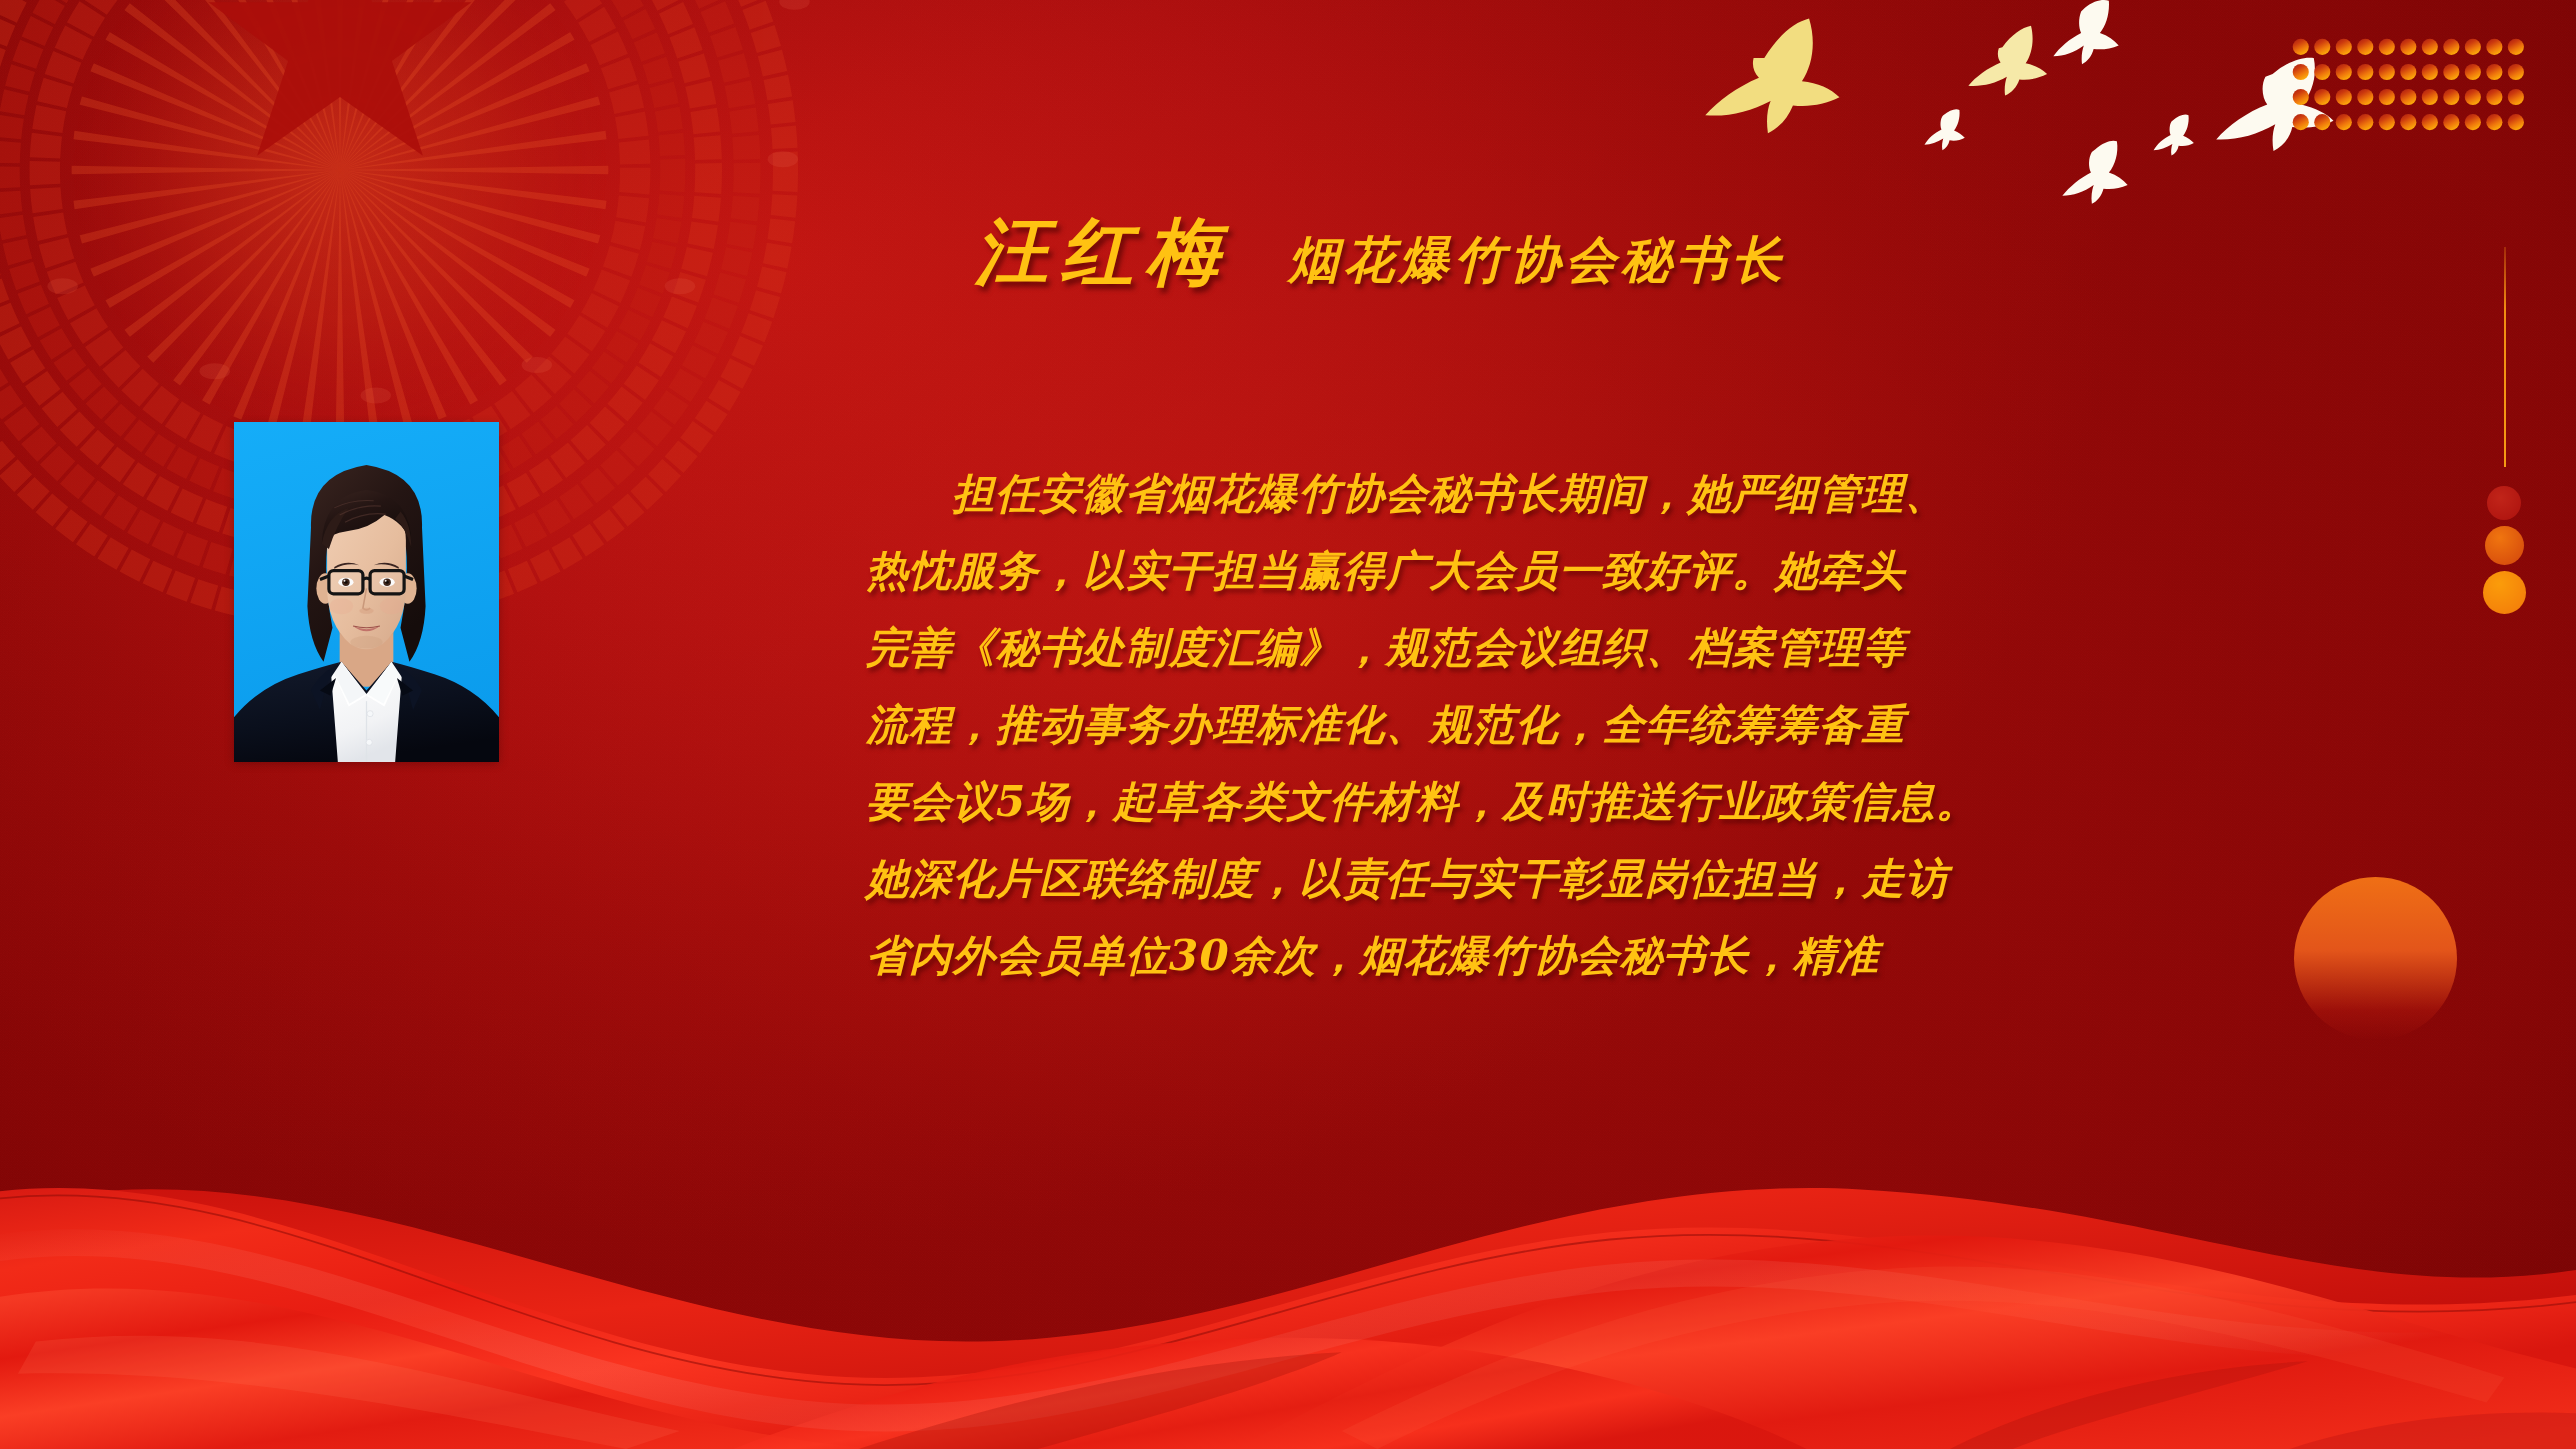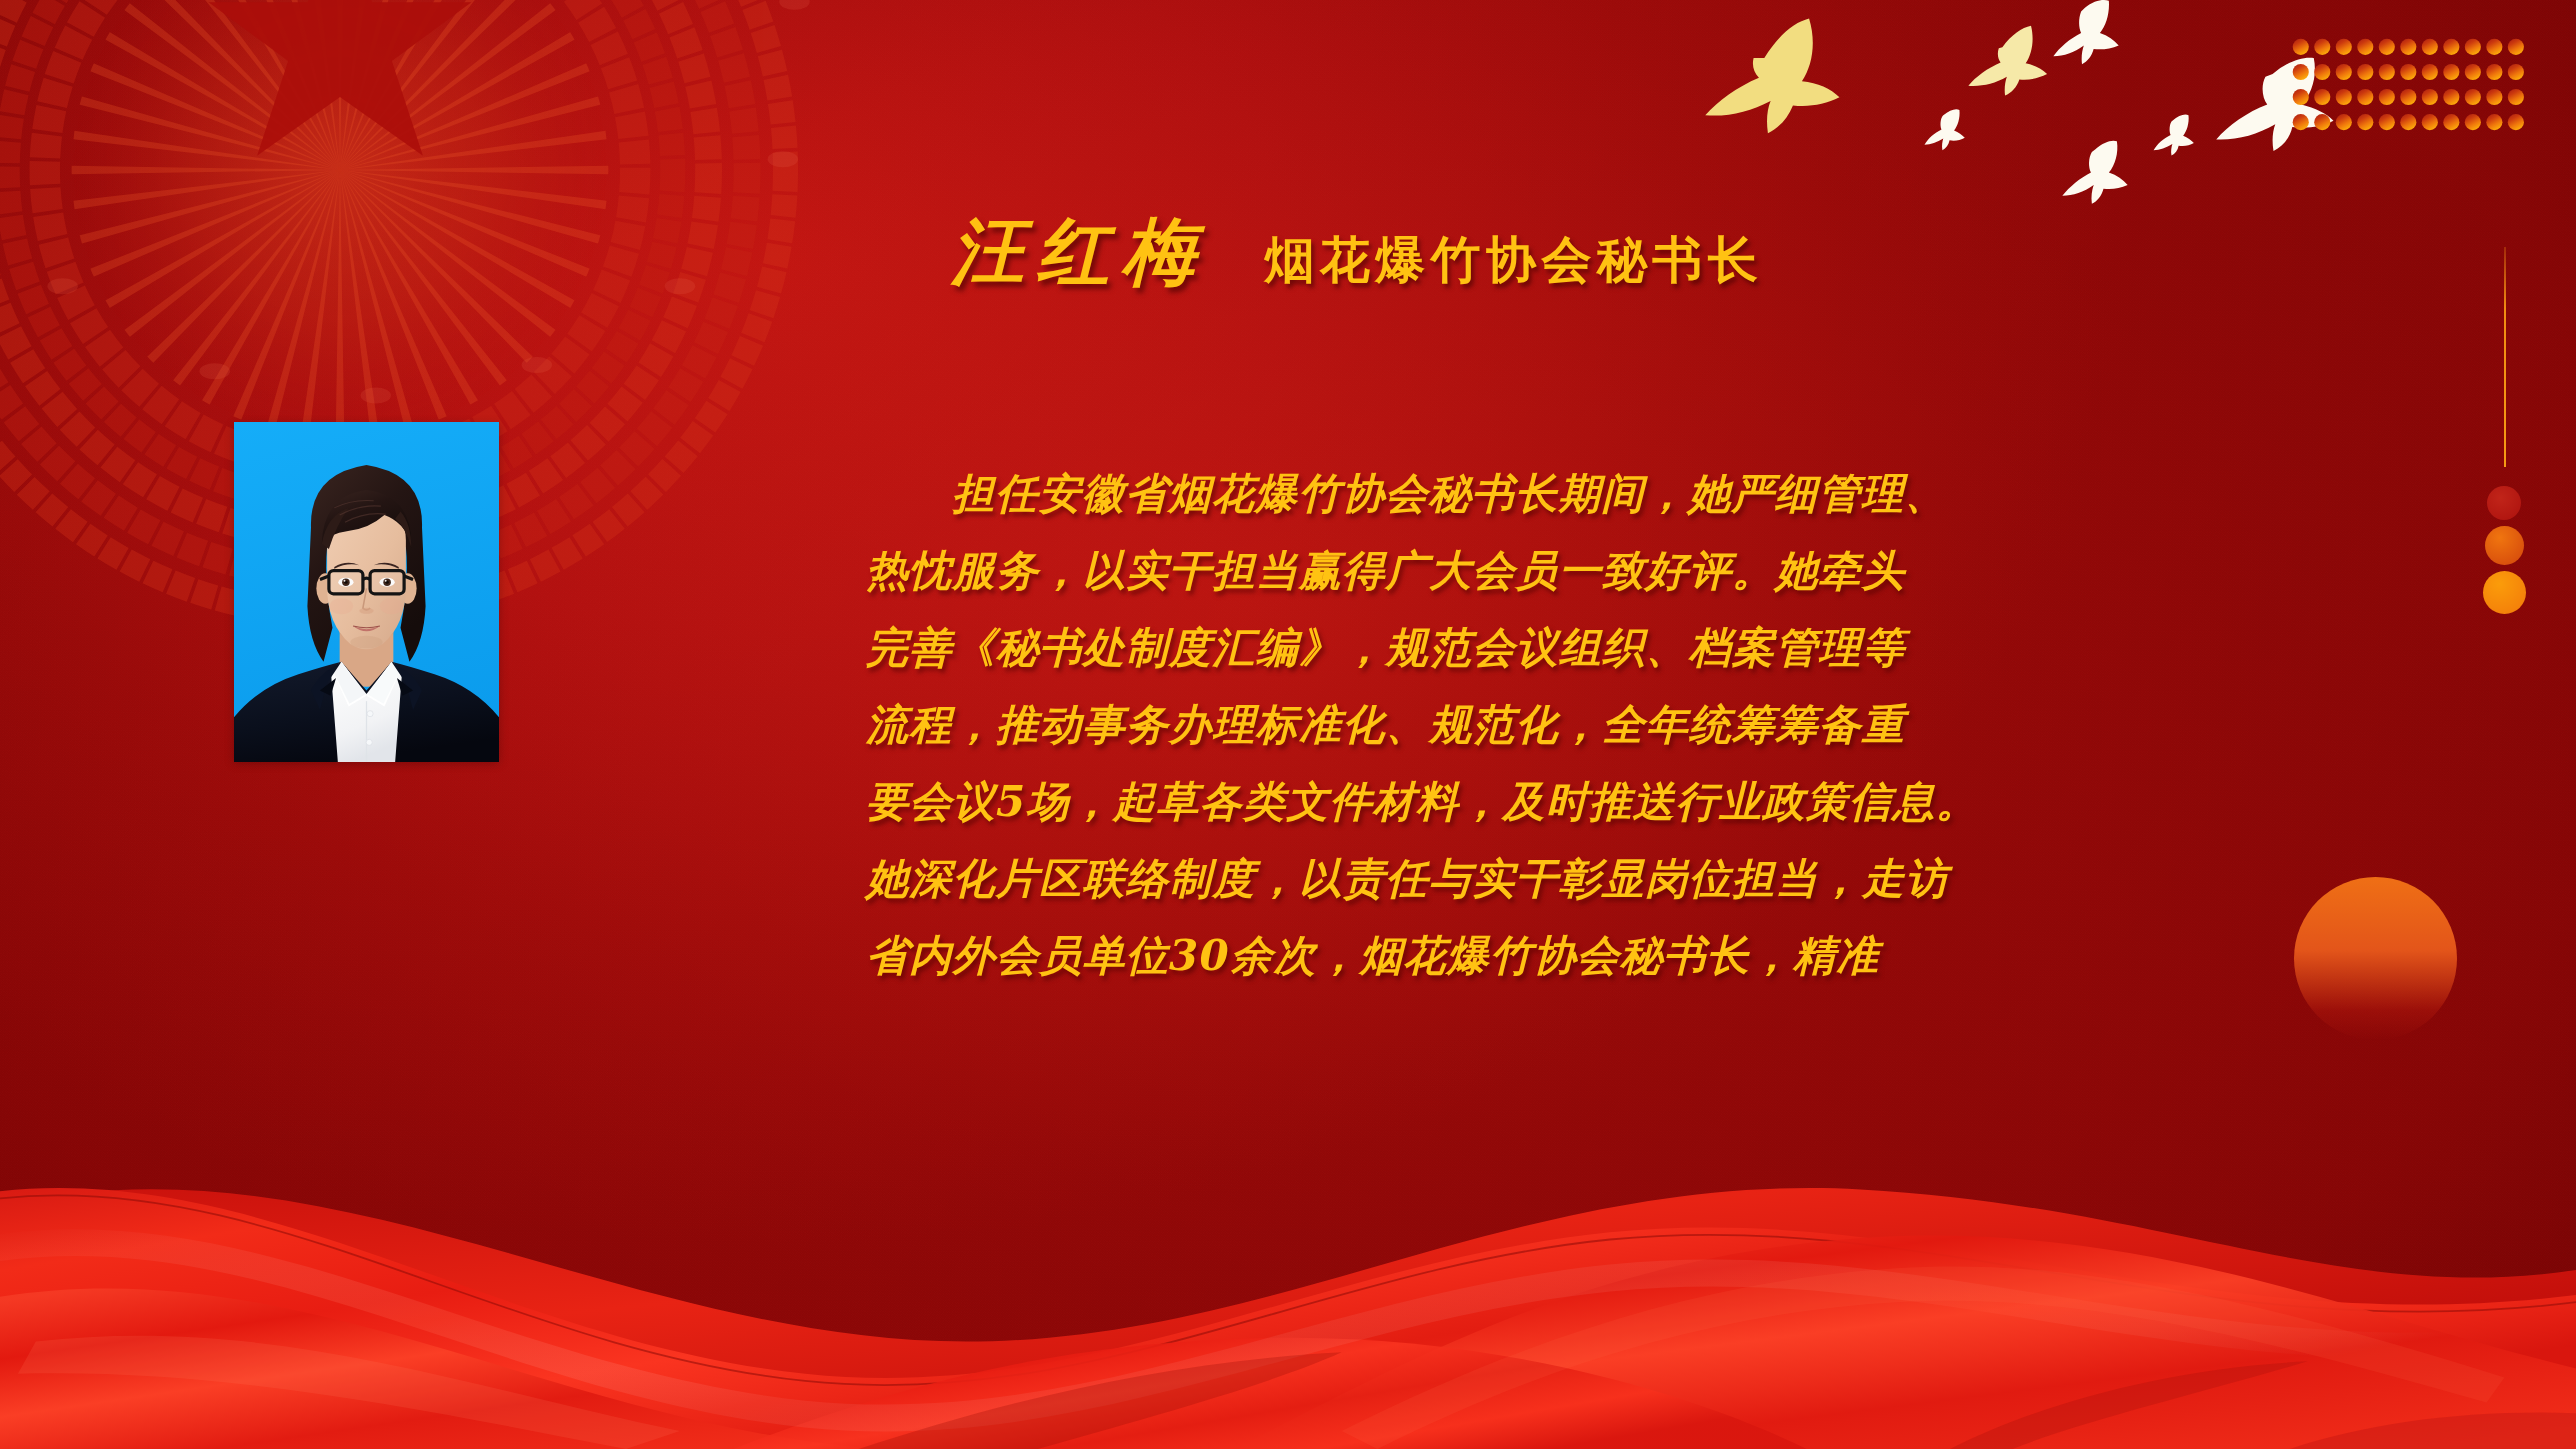--- a/index.html
+++ b/index.html
@@ -109,7 +109,7 @@
   
   .name-row {
     position: absolute;
-    left: 951px; top: 204px;
+    left: 975px; top: 204px;
     display: flex;
     align-items: baseline;
     gap: 57px;

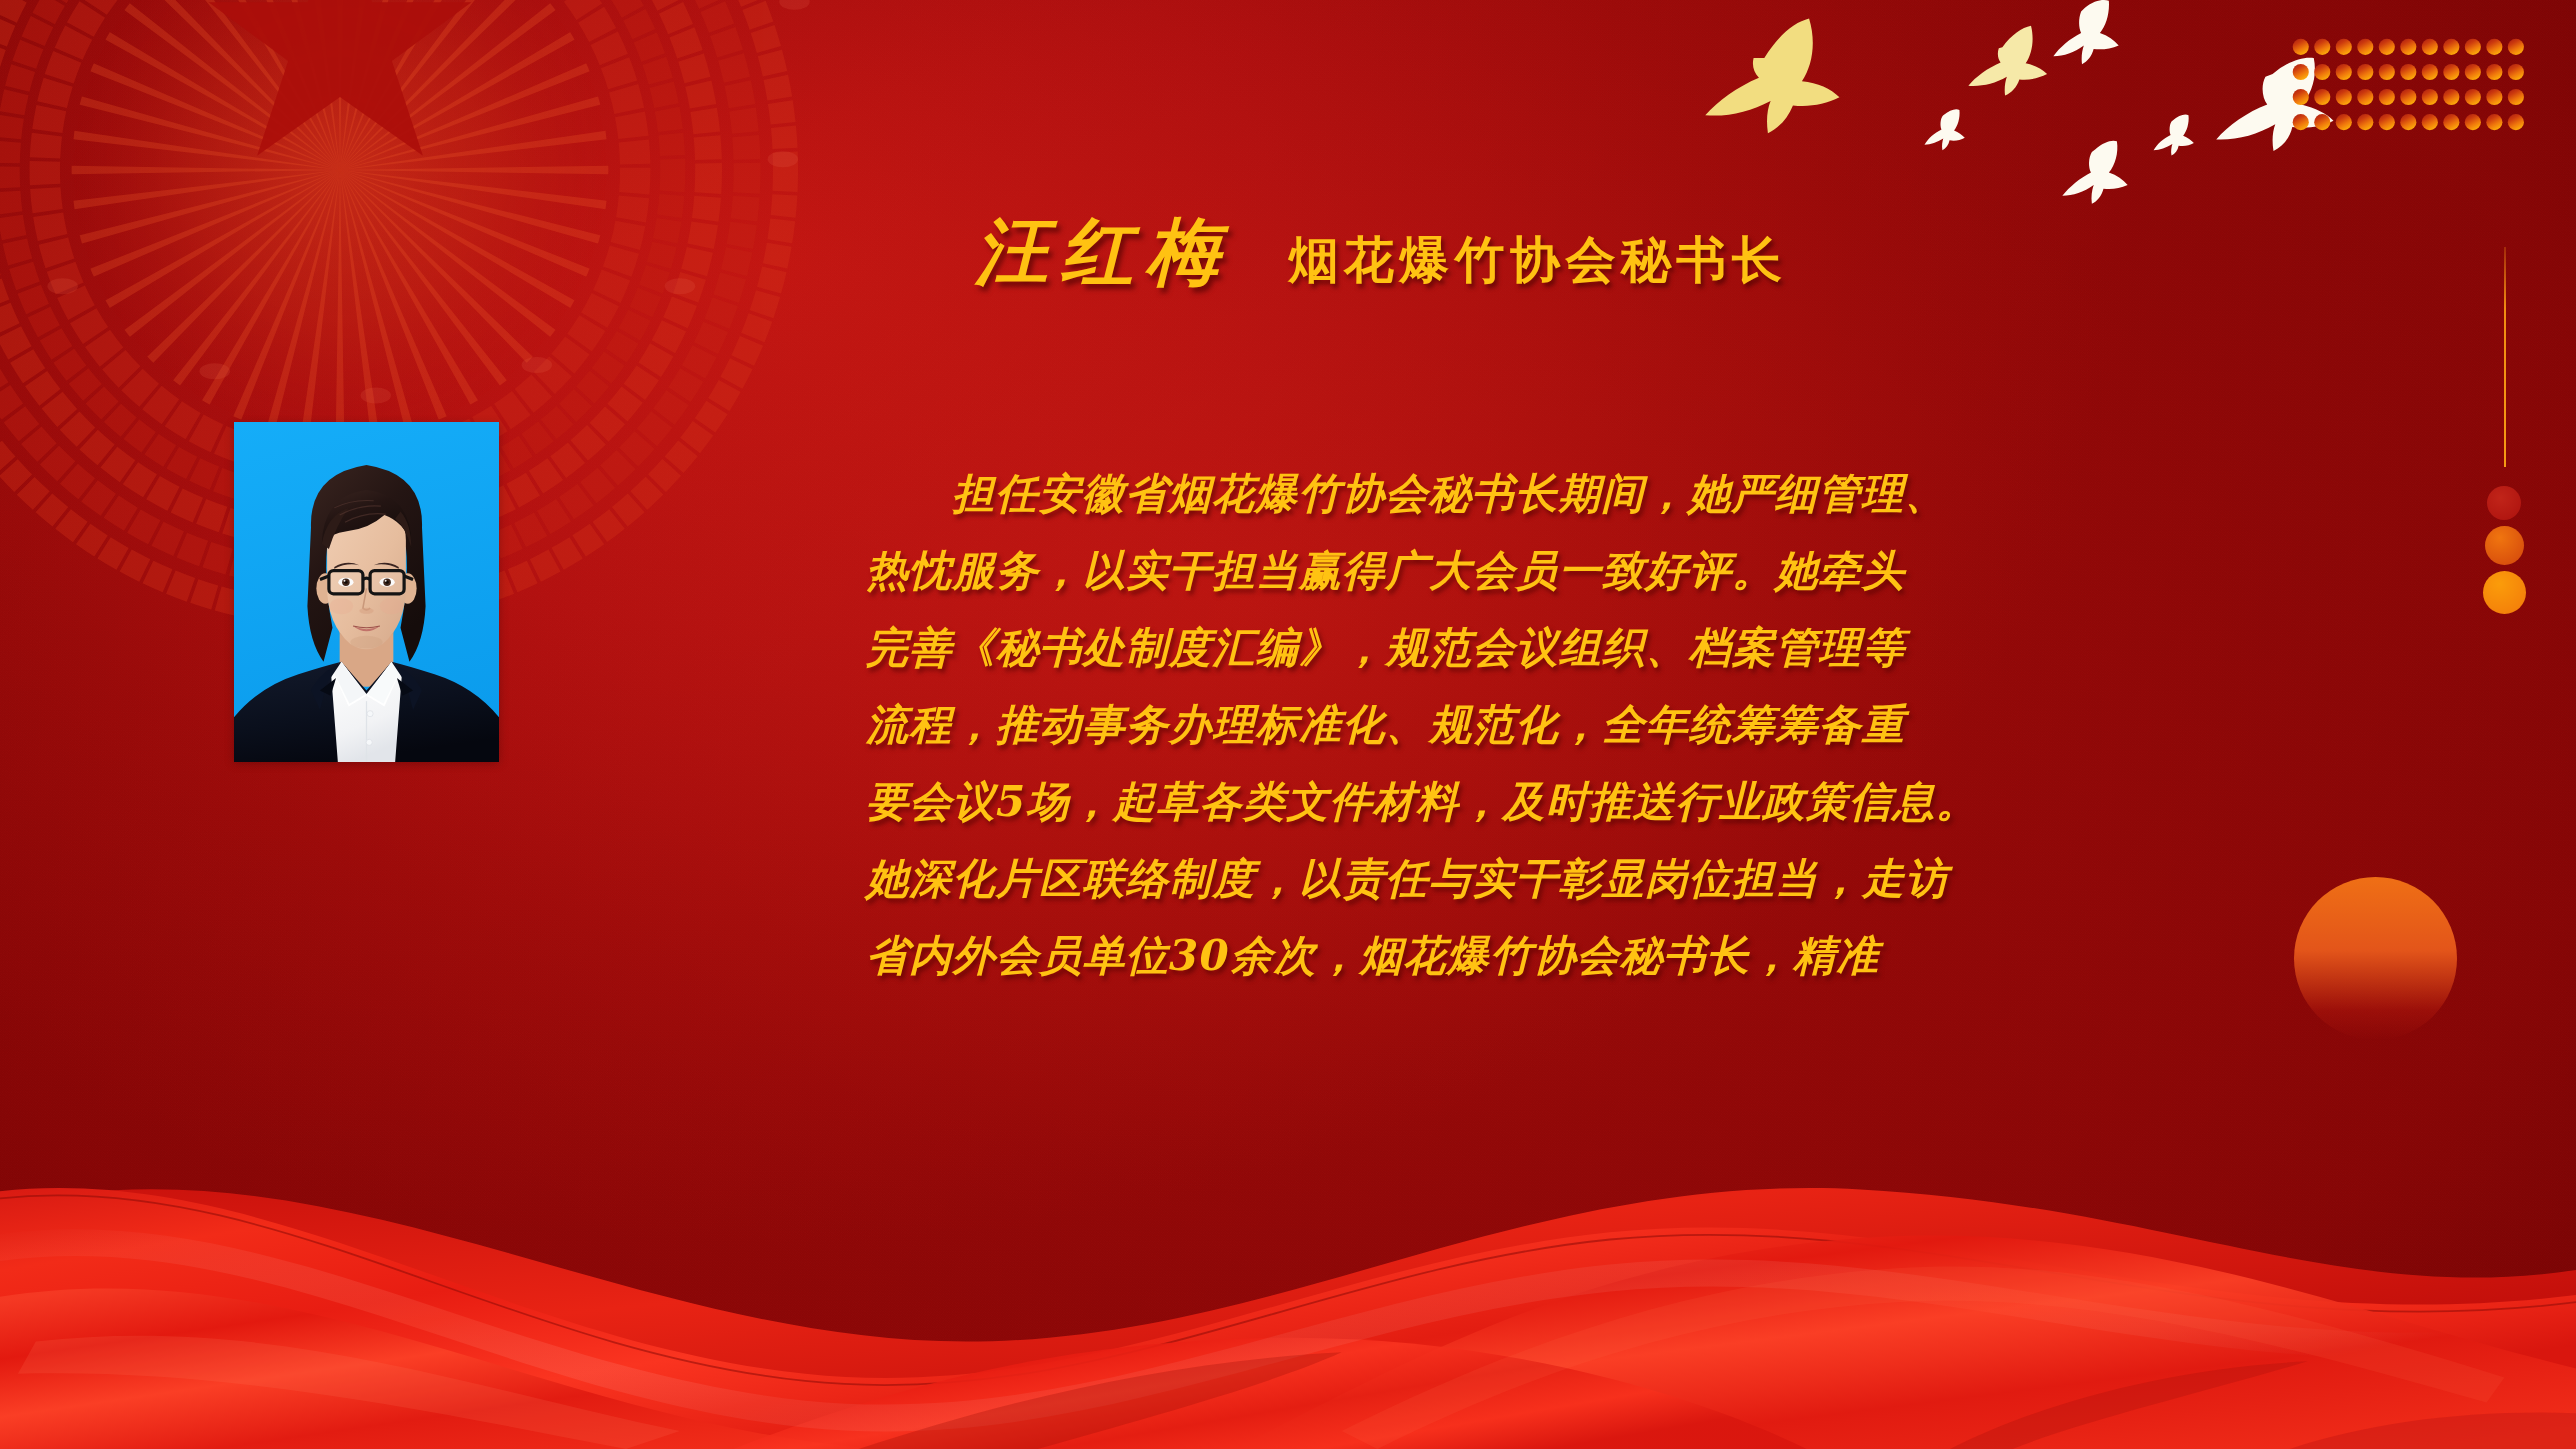--- a/index.html
+++ b/index.html
@@ -131,6 +131,7 @@
     color: #ffc212;
     letter-spacing: 5.4px;
     text-shadow: 2.7px 3.6px 4.5px rgba(70,0,0,0.62);
+    font-style: italic;
   }
 
   .bio {

